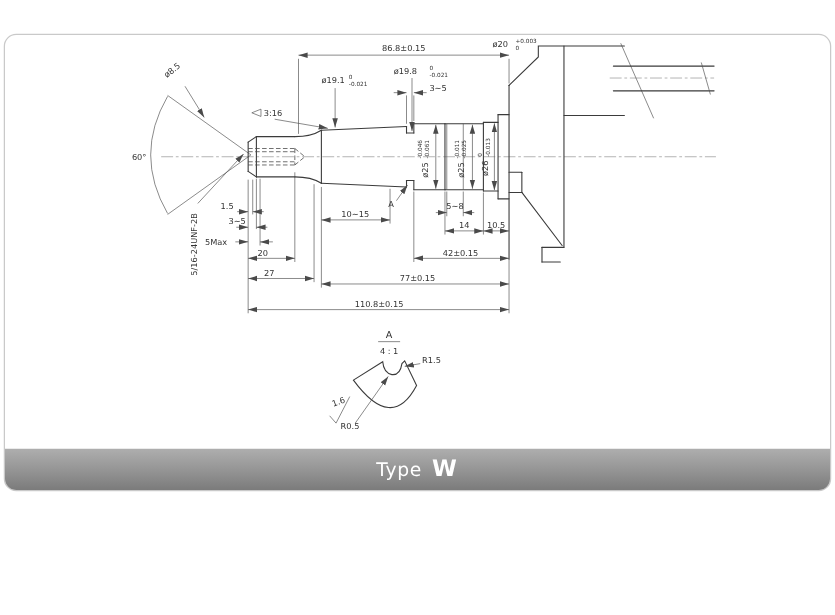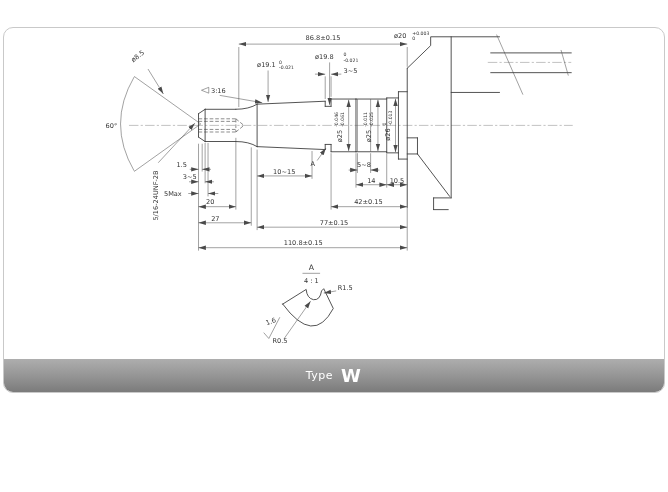--- a/index.html
+++ b/index.html
@@ -11,7 +11,7 @@
   .type-bar { height:33px; flex:0 0 33px;
               background:linear-gradient(180deg,#aeaeae 0%,#939393 55%,#7b7b7b 100%);
               display:flex; align-items:center; justify-content:center; color:#fff; }
-  .type-bar .label { font-size:11px; letter-spacing:.5px; }
+  .type-bar .label { font-size:15px; letter-spacing:.5px; }
   .type-bar .value { font-size:18px; font-weight:bold; margin-left:8px; letter-spacing:1.5px; }
   svg text { font-family:"DejaVu Sans", sans-serif; fill:#333; }
   .t  { font-size:9px; }

